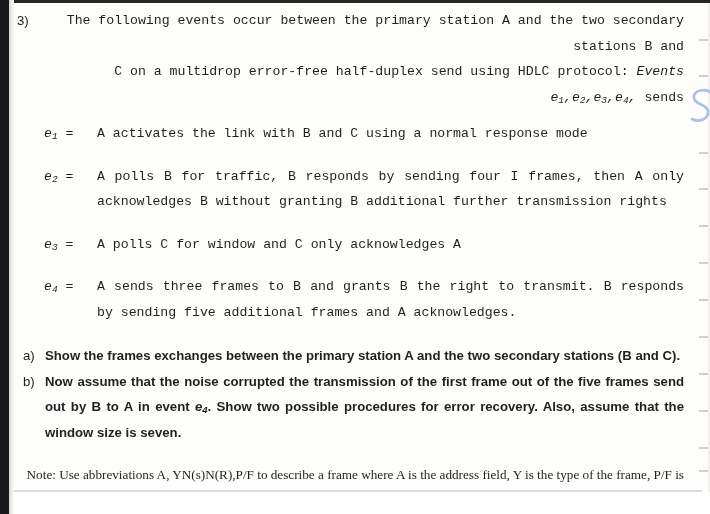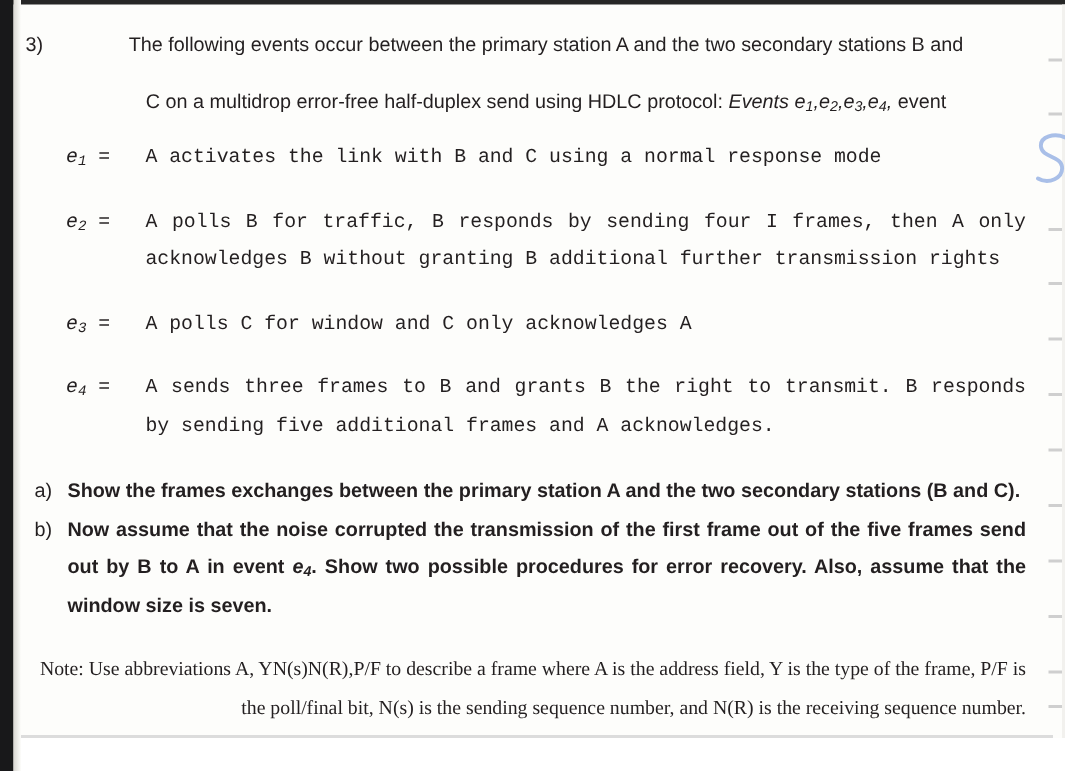--- a/index.html
+++ b/index.html
@@ -108,8 +108,9 @@
     font-weight: 400;
   }
   .intro p {
-    margin: 12px;
-    text-align: center;
+    margin: 0;
+    text-align: right;
+    font-family: Liberation Mono, monospace;
   }
   .italic { font-style: italic; }
   sub {

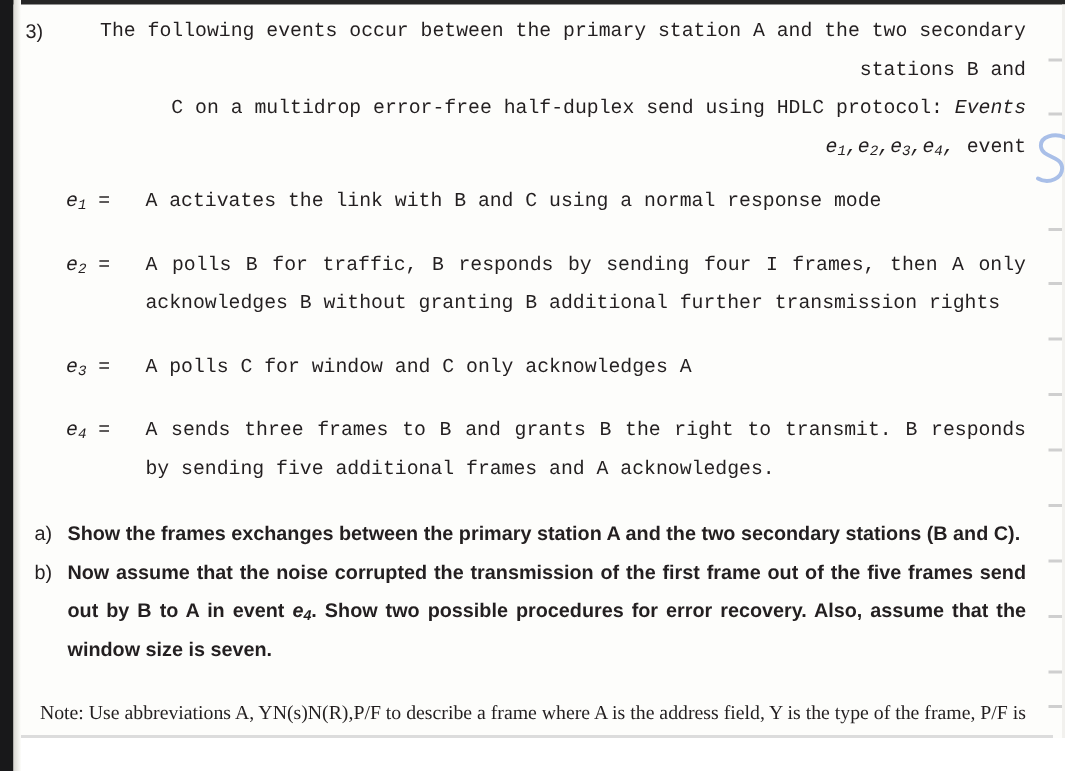--- a/index.html
+++ b/index.html
@@ -228,7 +228,7 @@
     <div class="intro">
       <span class="marker">3)</span>
       <p>The following events occur between the primary station A and the two secondary stations B and</p>
-      <p><span>C on a multidrop error-free half-duplex send using HDLC protocol: </span><span class="italic"><span>Events e</span><sub>1</sub><span>,e</span><sub>2</sub><span>,e</span><sub>3</sub><span>,e</span><sub>4</sub><span>,</span></span><span> event</span></p>
+      <p><span>C on a multidrop error-free half-duplex send using HDLC protocol: </span><span class="italic"><span>Events e</span><sub>1</sub><span>,e</span><sub>2</sub><span>,e</span><sub>3</sub><span>,e</span><sub>4</sub><span>,</span></span><span> sends</span></p>
     </div>
 
     <div class="events">

